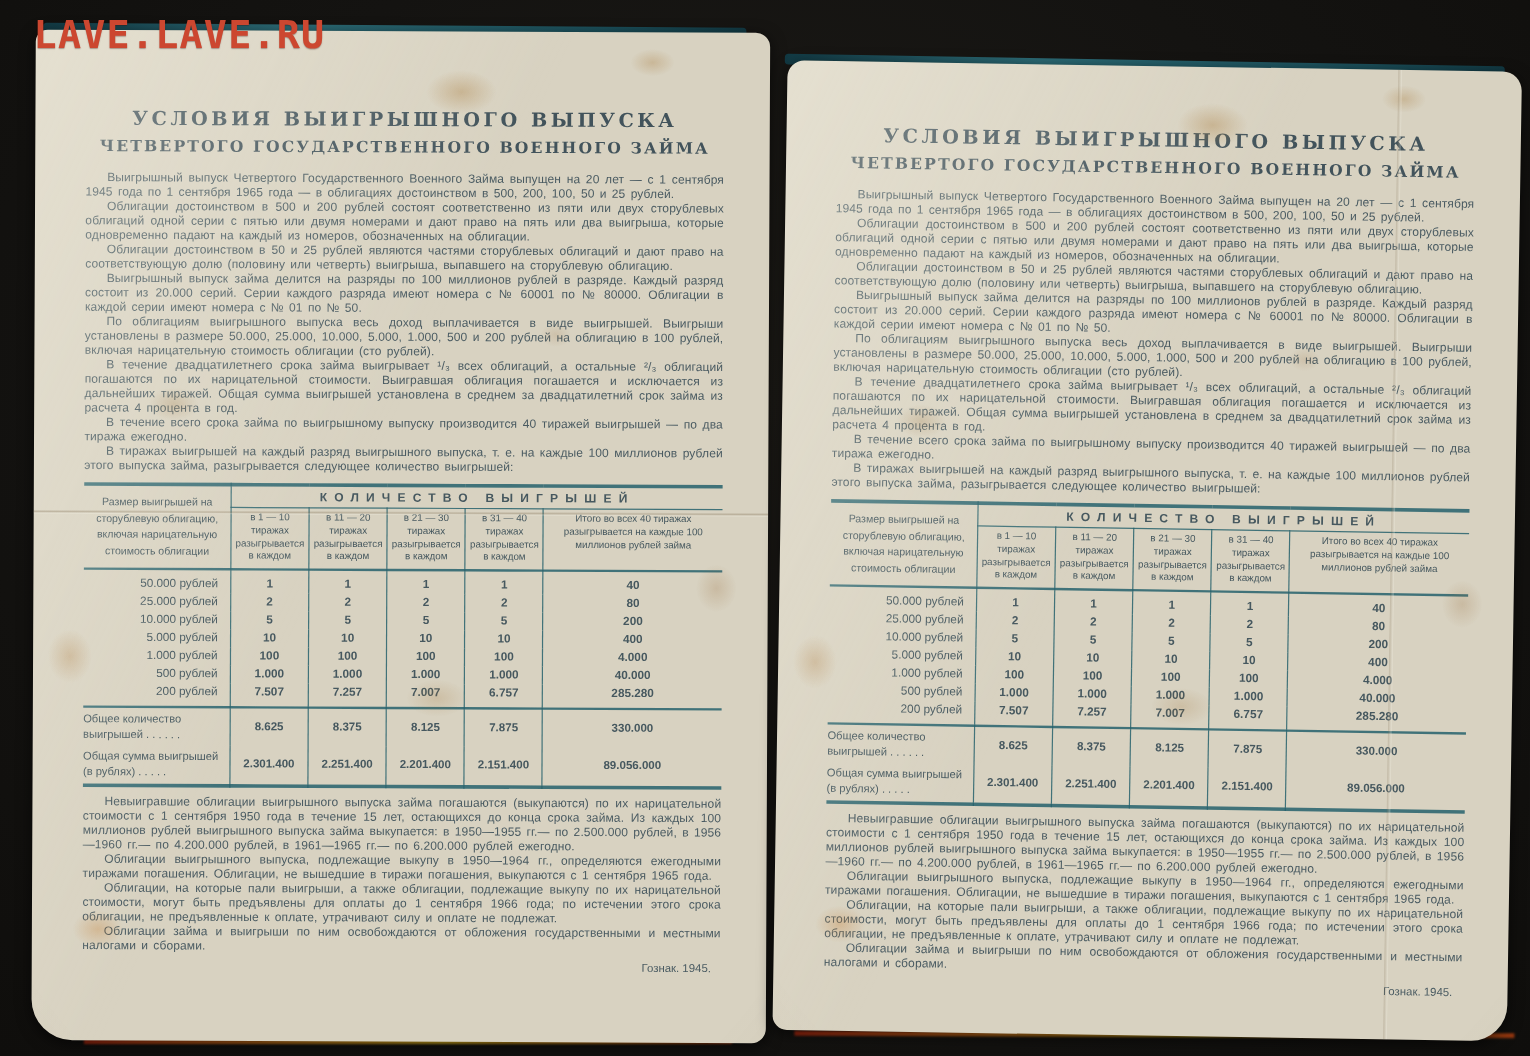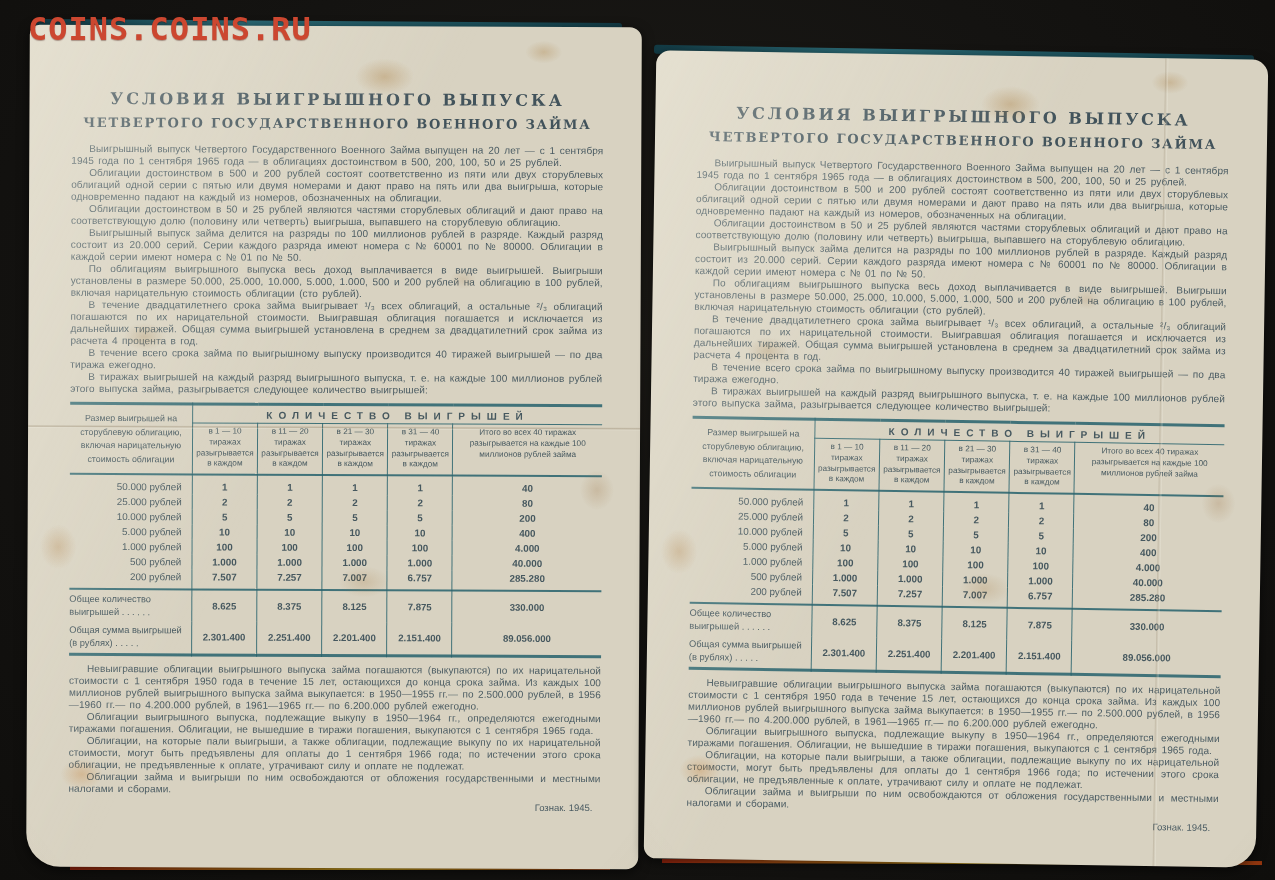--- a/index.html
+++ b/index.html
@@ -359,7 +359,7 @@
   </div>
 </div>
 
-  <div class="watermark">COINS.COINS.RU</div>
+  <div class="watermark">LAVE.LAVE.RU</div>
 </div>
 
 </body></html>

